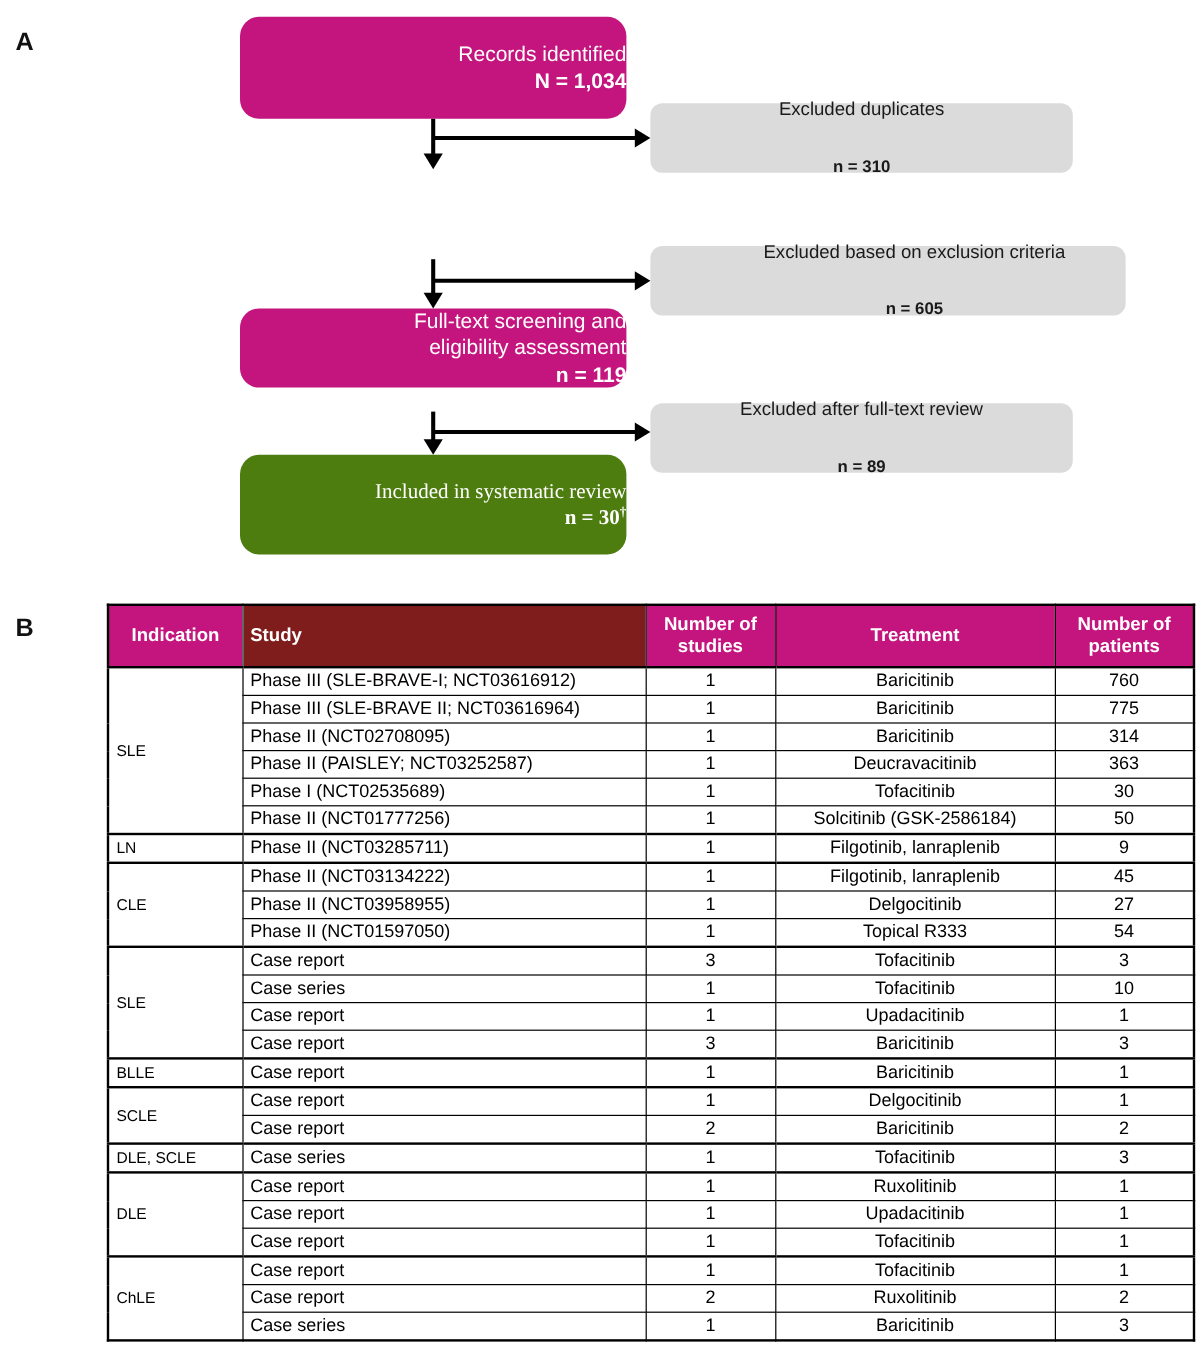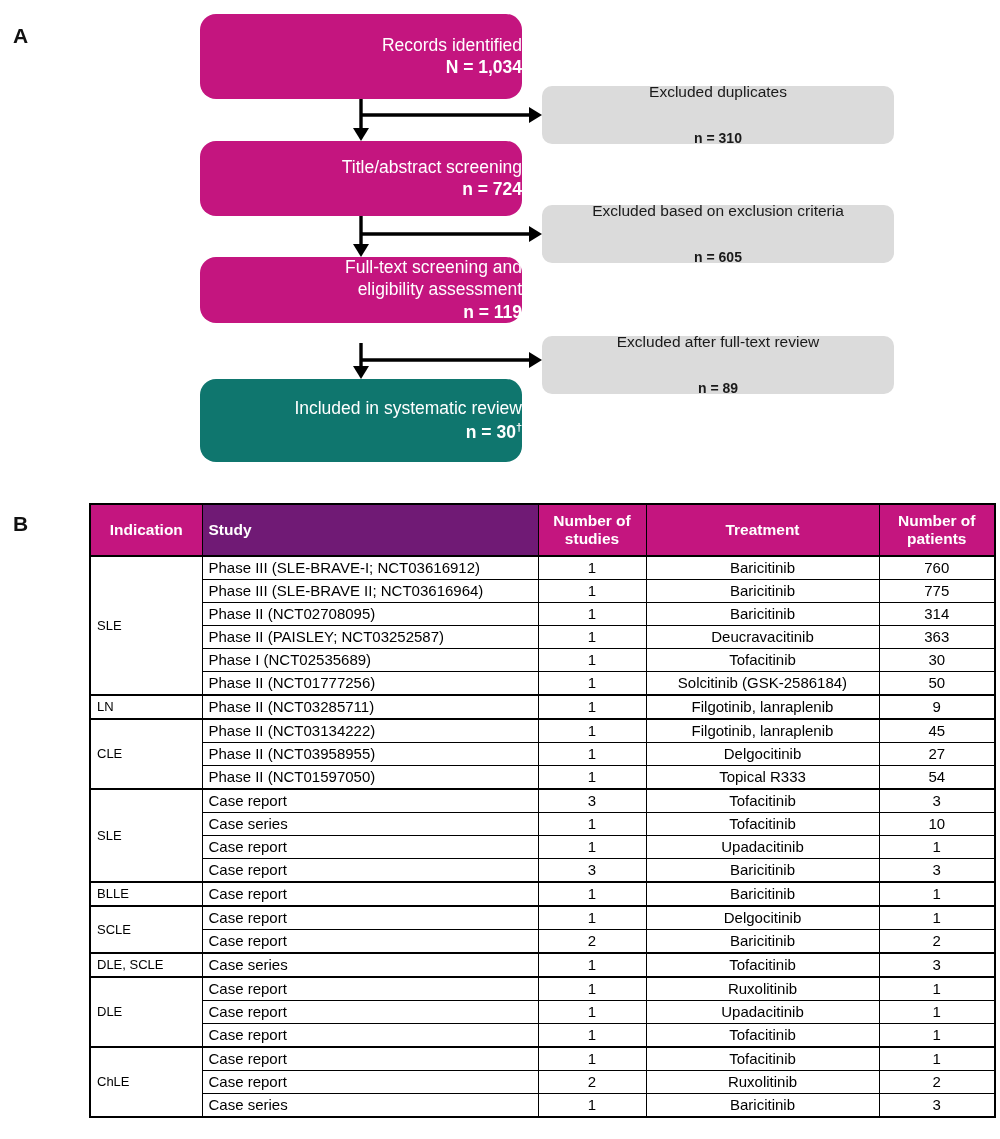--- a/index.html
+++ b/index.html
@@ -101,10 +101,6 @@
   <div id="fb0" class="flow-box" style="background: rgb(196, 21, 127);">
       <div class="line">Records identified</div>
       <div class="value">N = 1,034</div>
-    </div>
-  <div id="fb1" class="flow-box" style="background: rgb(196, 21, 127);">
-      <div class="line">Title/abstract screening</div>
-      <div class="value">n = 724</div>
     </div>
   <div id="fb2" class="flow-box" style="background: rgb(196, 21, 127);">
       <div class="line">Full-text screening and</div>

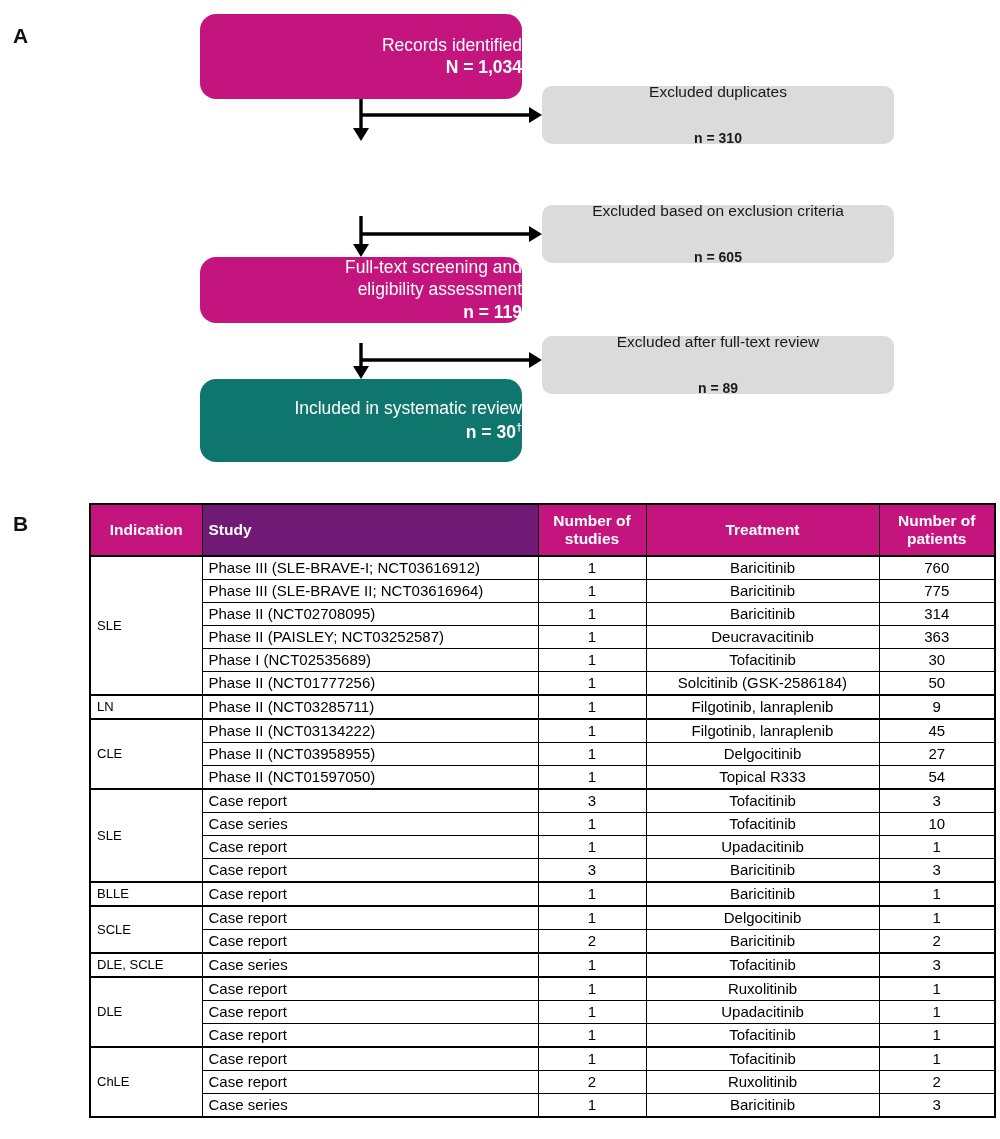--- a/index.html
+++ b/index.html
@@ -48,7 +48,7 @@
   .ex-box .line{font-size:15.5px;line-height:1.3;}
   .ex-box .value{font-size:14px;font-weight:bold;line-height:1.3;margin-top:27px;}
   #ex0{top:86px;}
-  #ex1{top:205px;}
+  #ex1{top:205px;padding-left:44px;}
   #ex2{top:336px;}
 
   #flow-arrows{position:absolute;left:0;top:0;}

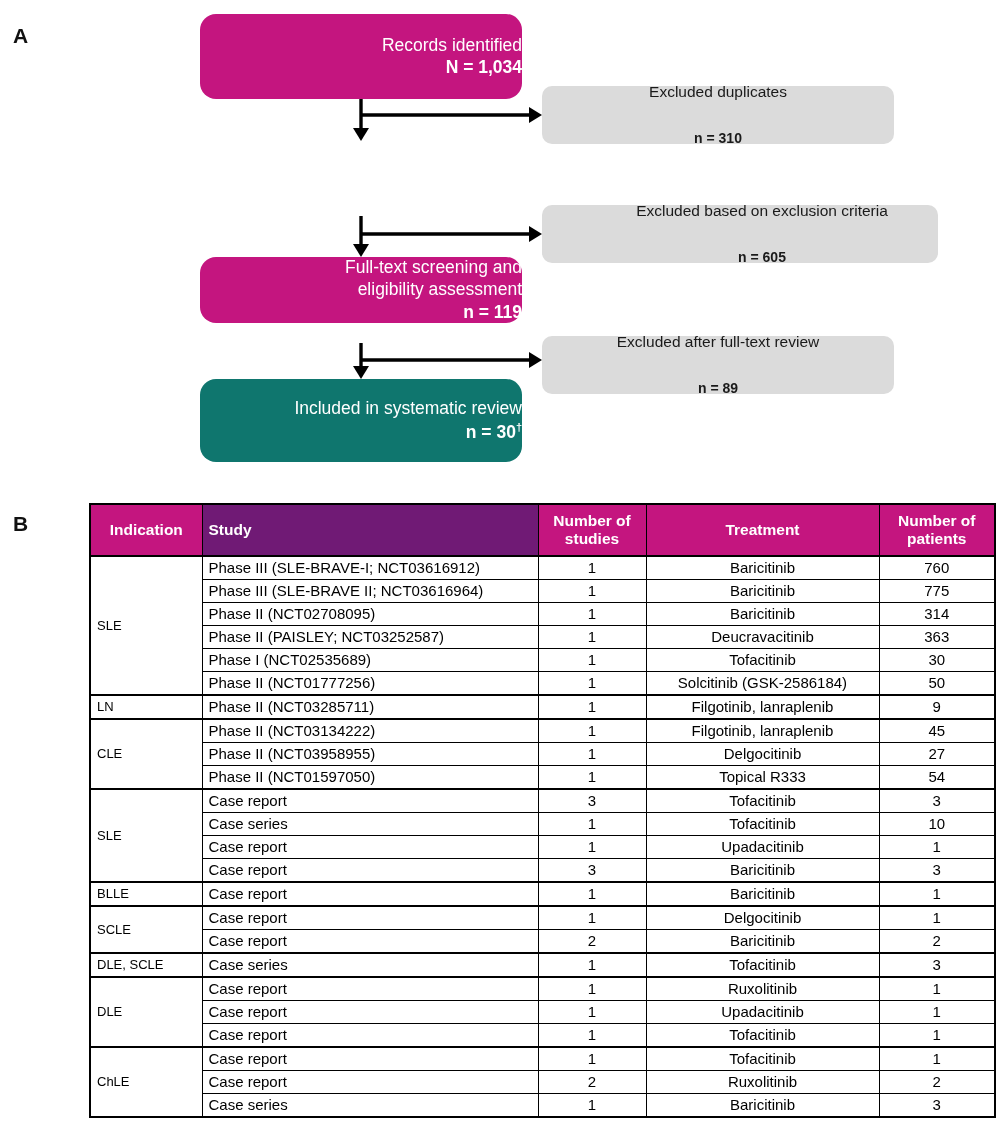--- a/index.html
+++ b/index.html
@@ -107,7 +107,7 @@
       <div class="line">eligibility assessment</div>
       <div class="value">n = 119</div>
     </div>
-  <div id="fb3" class="flow-box" style="background: #0f766e;">
+  <div id="fb3" class="flow-box" style="background: #4d7c0f; font-family: Liberation Serif, serif;">
       <div class="line">Included in systematic review</div>
       <div class="value">n = 30<sup>†</sup></div>
     </div>

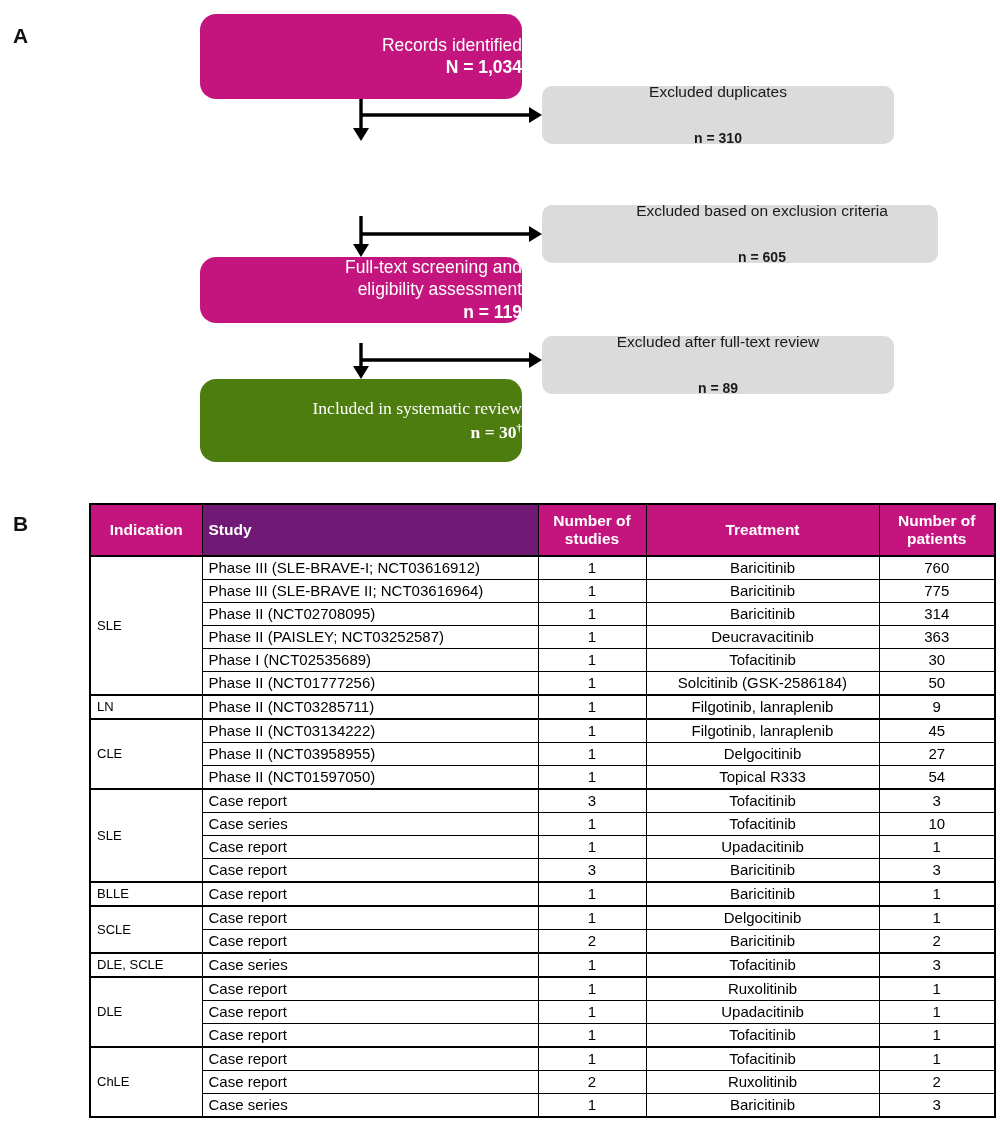--- a/index.html
+++ b/index.html
@@ -156,7 +156,7 @@
     <thead>
       <tr>
         <th class="col-indication" style="background: rgb(196, 21, 127);">Indication</th>
-        <th class="col-study" style="background: #701a75; margin-left: 32px;">Study</th>
+        <th class="col-study" style="background: #7f1d1d; margin-left: 32px;">Study</th>
         <th class="col-num" style="background: rgb(196, 21, 127);">Number of studies</th>
         <th class="col-treat" style="background: rgb(196, 21, 127);">Treatment</th>
         <th class="col-pat" style="background: rgb(196, 21, 127);">Number of patients</th>

